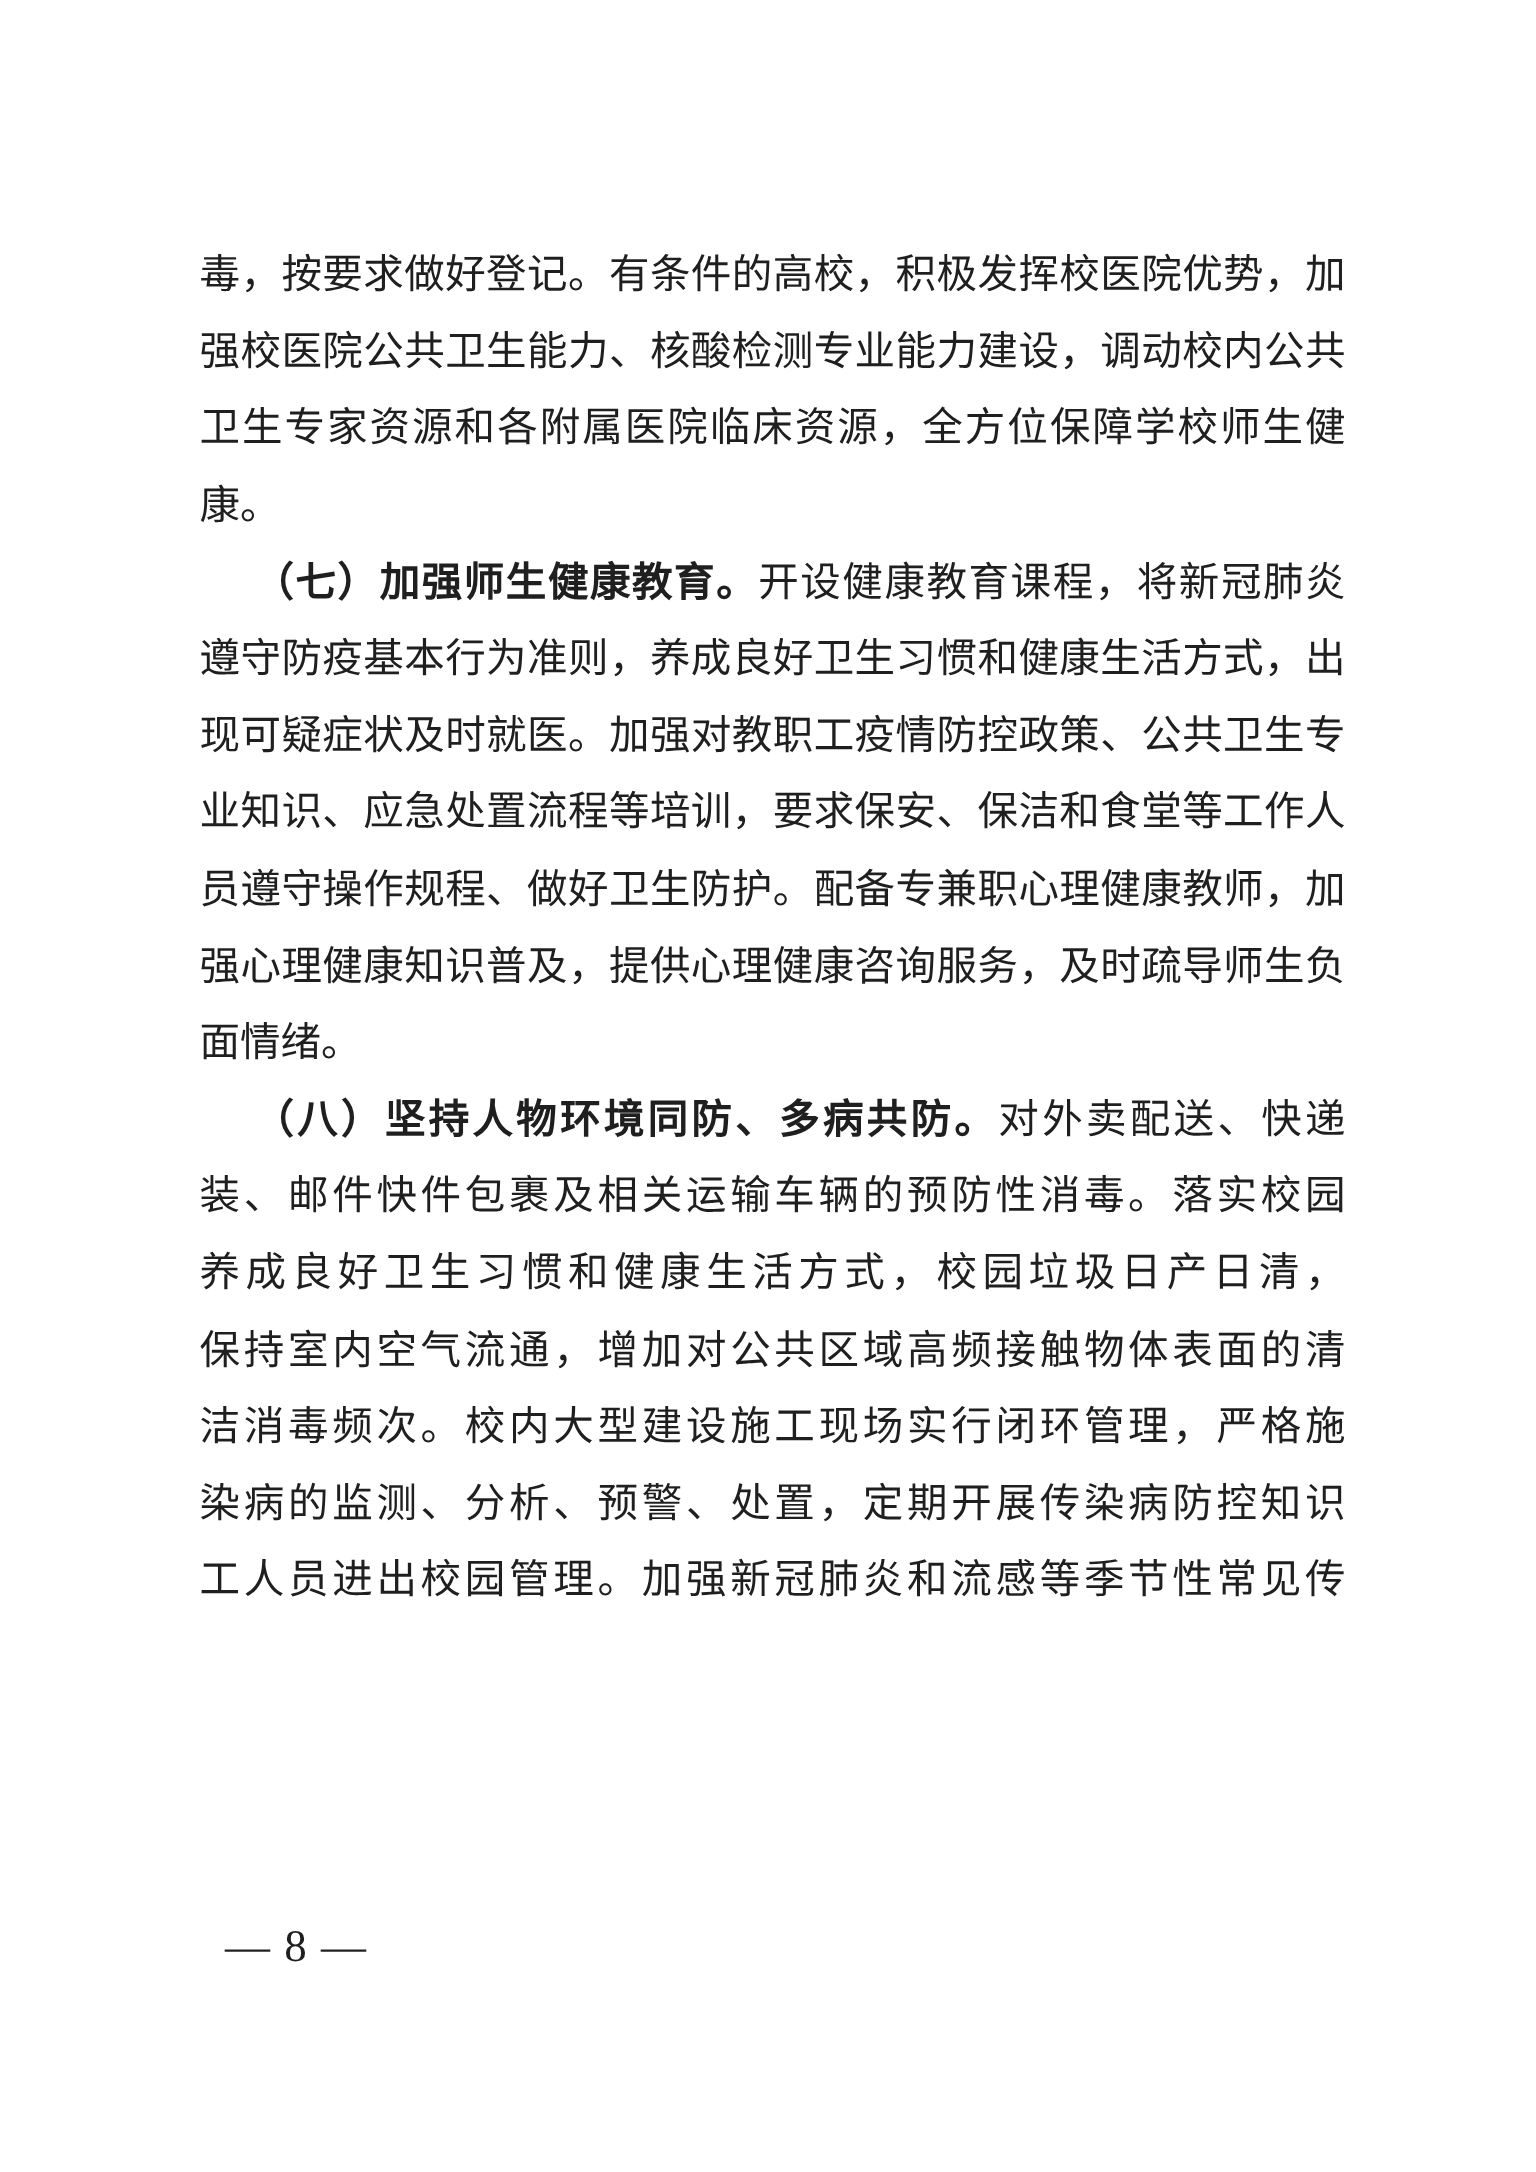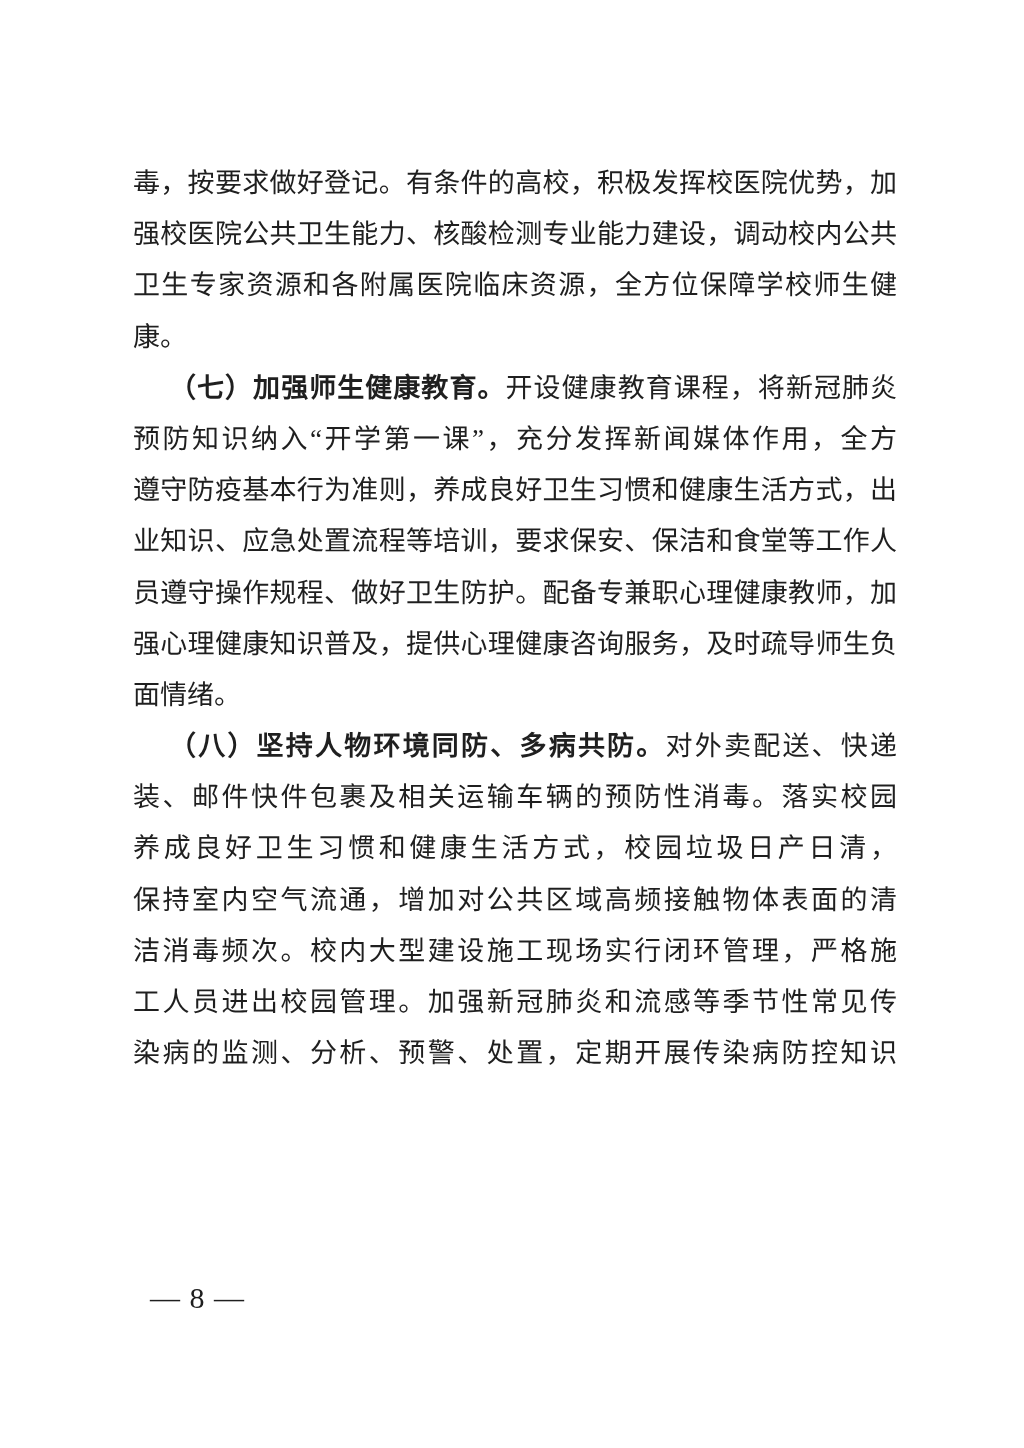--- a/index.html
+++ b/index.html
@@ -61,7 +61,6 @@
       </div>
       <div class="paragraph">
         <div class="line indent"><span class="seg heading">（七）加强师生健康教育。</span><span class="seg">开设健康教育课程，将新冠肺炎</span></div>
-        <div class="line"><span class="seg">预防知识纳入“开学第一课”，充分发挥新闻媒体作用，全方</span></div>
         <div class="line"><span class="seg">遵守防疫基本行为准则，养成良好卫生习惯和健康生活方式，出</span></div>
         <div class="line"><span class="seg">业知识、应急处置流程等培训，要求保安、保洁和食堂等工作人</span></div>
         <div class="line"><span class="seg">员遵守操作规程、做好卫生防护。配备专兼职心理健康教师，加</span></div>

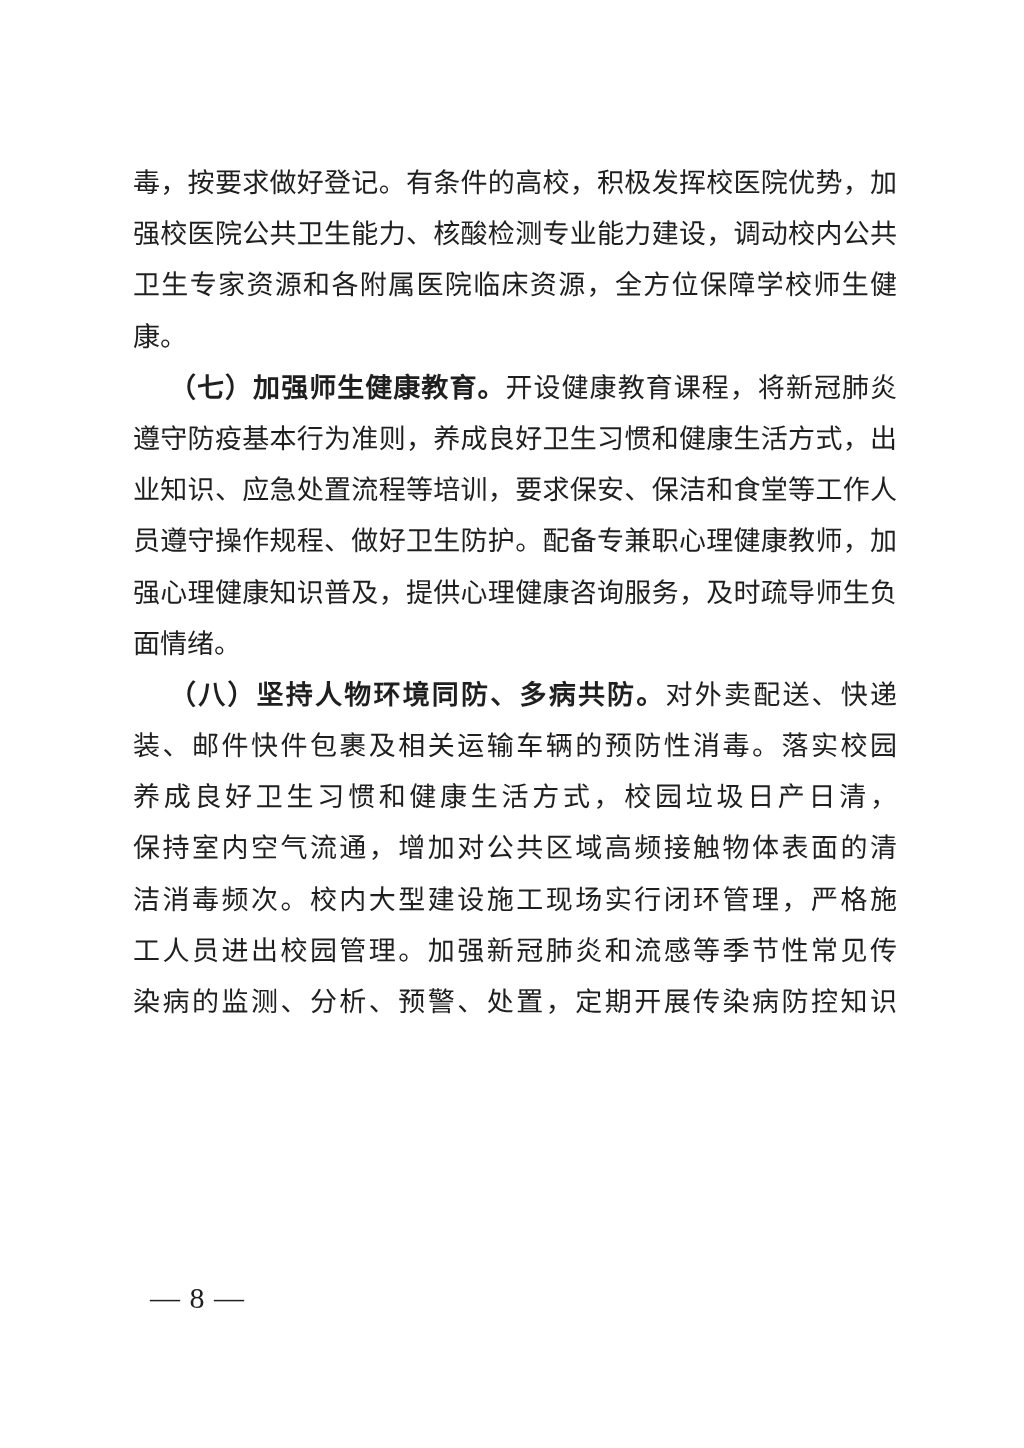--- a/index.html
+++ b/index.html
@@ -62,6 +62,7 @@
       <div class="paragraph">
         <div class="line indent"><span class="seg heading">（七）加强师生健康教育。</span><span class="seg">开设健康教育课程，将新冠肺炎</span></div>
         <div class="line"><span class="seg">遵守防疫基本行为准则，养成良好卫生习惯和健康生活方式，出</span></div>
+        <div class="line"><span class="seg">现可疑症状及时就医。加强对教职工疫情防控政策、公共卫生专</span></div>
         <div class="line"><span class="seg">业知识、应急处置流程等培训，要求保安、保洁和食堂等工作人</span></div>
         <div class="line"><span class="seg">员遵守操作规程、做好卫生防护。配备专兼职心理健康教师，加</span></div>
         <div class="line"><span class="seg">强心理健康知识普及，提供心理健康咨询服务，及时疏导师生负</span></div>

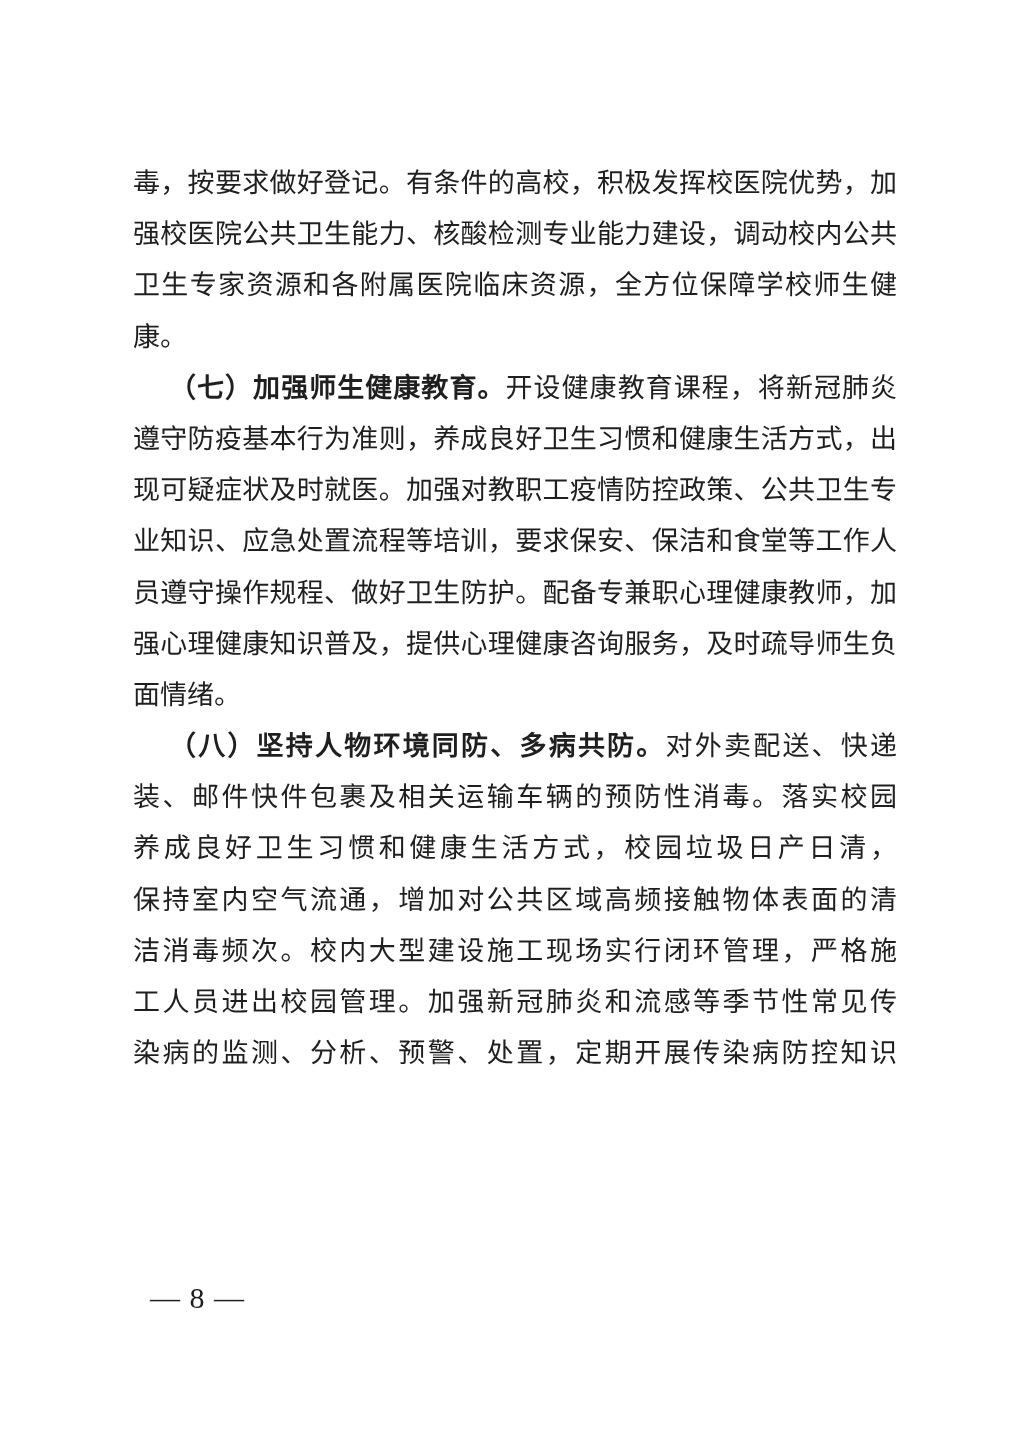--- a/index.html
+++ b/index.html
@@ -74,8 +74,8 @@
         <div class="line"><span class="seg">养成良好卫生习惯和健康生活方式，校园垃圾日产日清，</span></div>
         <div class="line"><span class="seg">保持室内空气流通，增加对公共区域高频接触物体表面的清</span></div>
         <div class="line"><span class="seg">洁消毒频次。校内大型建设施工现场实行闭环管理，严格施</span></div>
+        <div class="line"><span class="seg">染病的监测、分析、预警、处置，定期开展传染病防控知识</span></div>
         <div class="line"><span class="seg">工人员进出校园管理。加强新冠肺炎和流感等季节性常见传</span></div>
-        <div class="line"><span class="seg">染病的监测、分析、预警、处置，定期开展传染病防控知识</span></div>
       </div>
     </div>
   <div class="page-footer">

